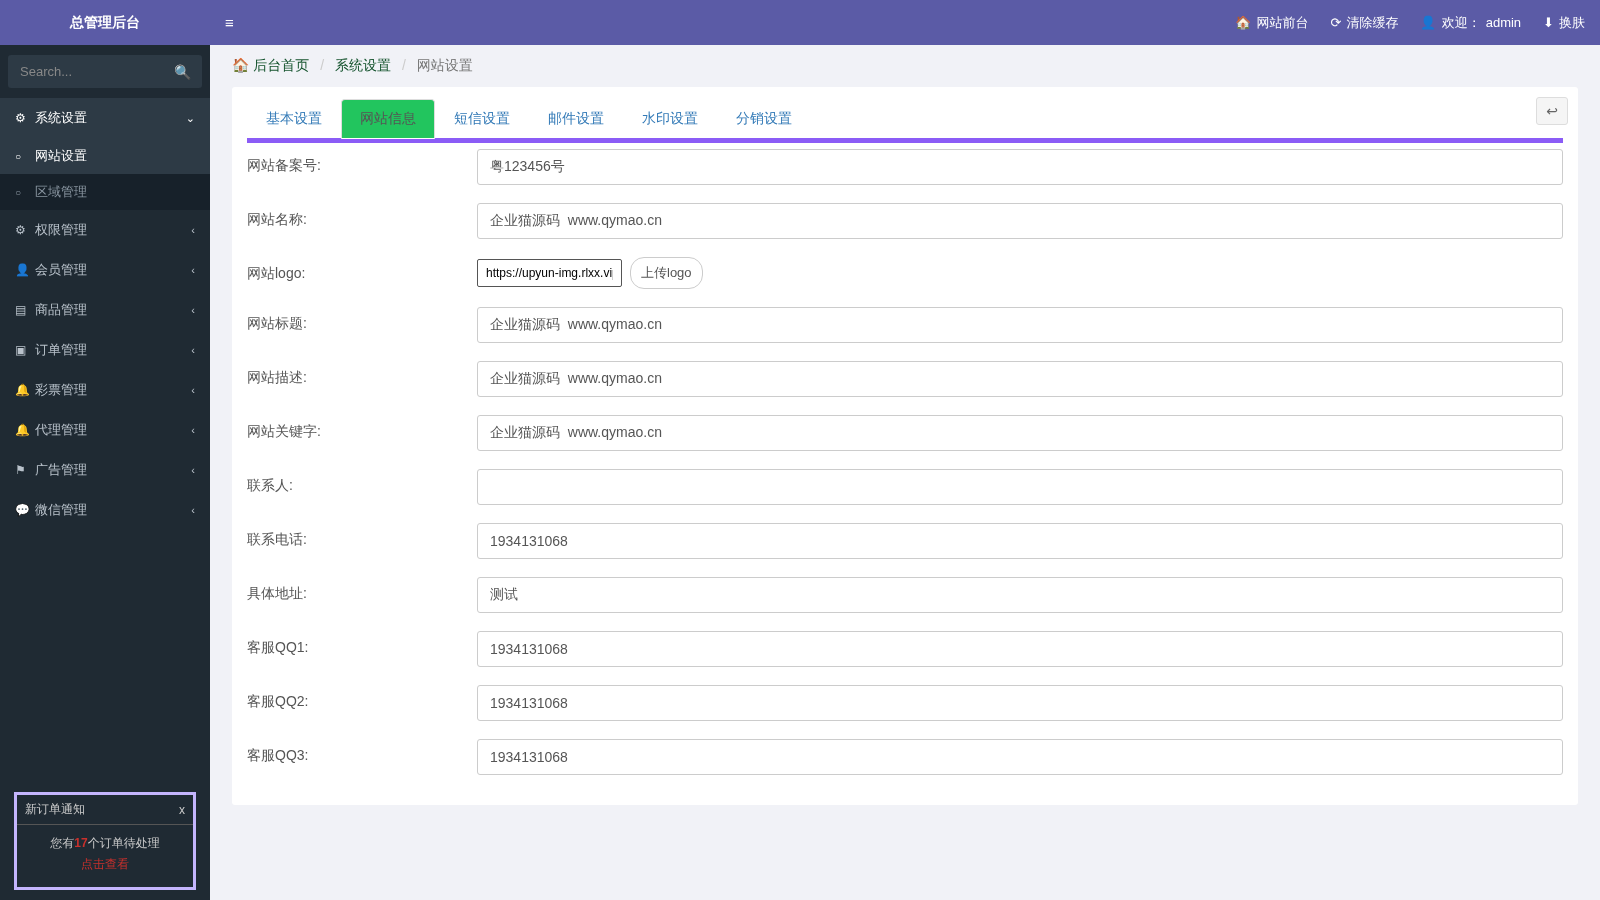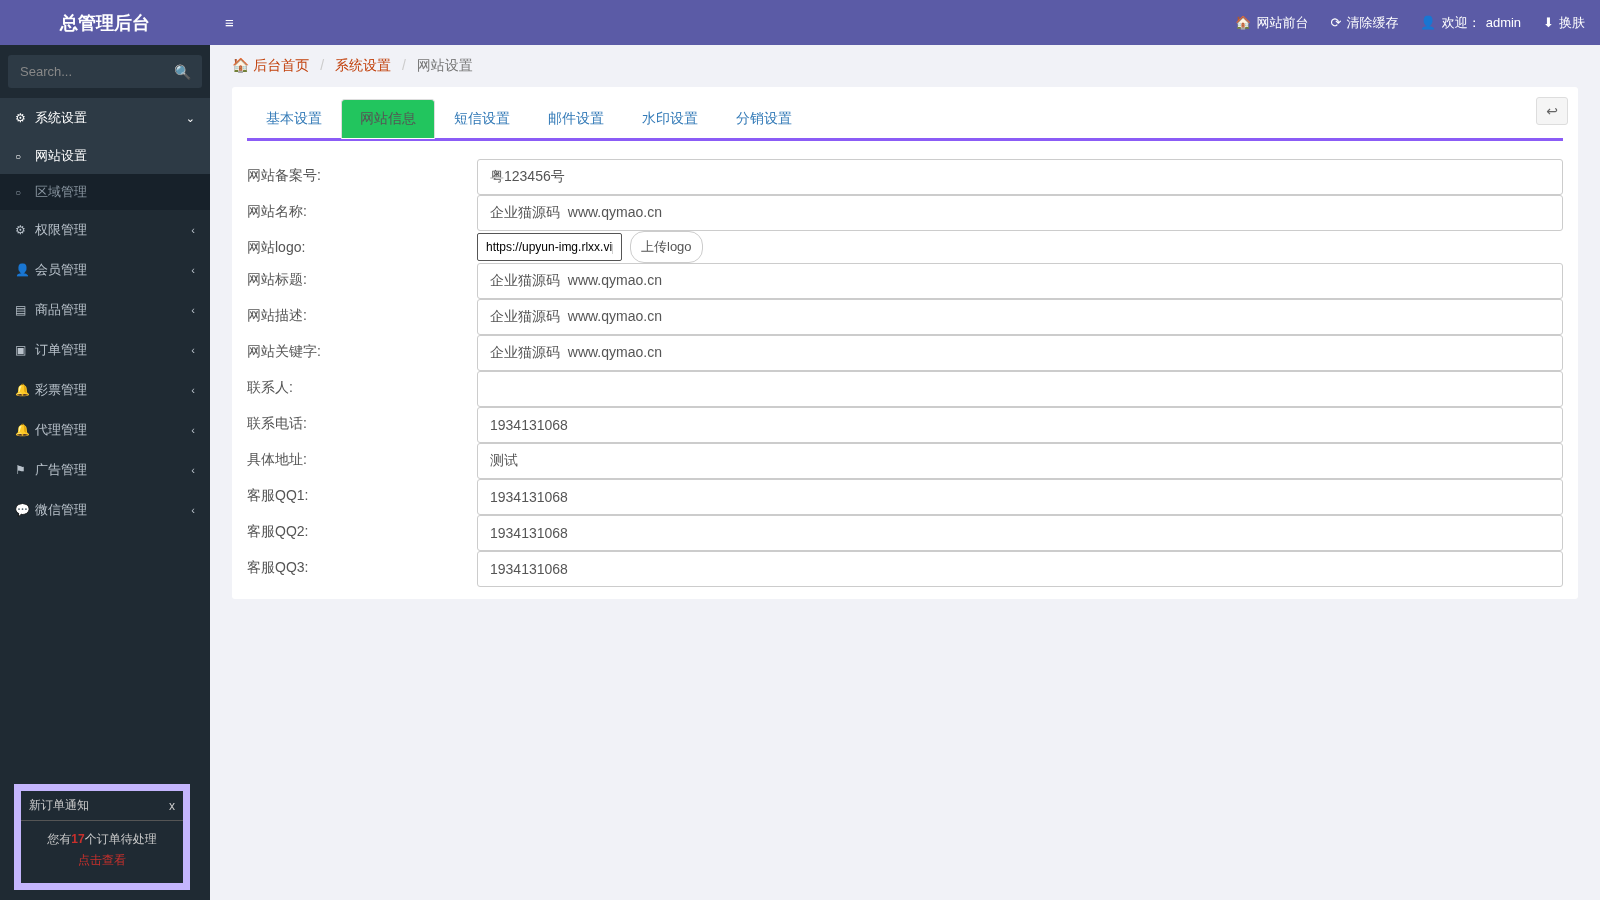--- a/index.html
+++ b/index.html
@@ -8,7 +8,7 @@
 
 
 .sidebar { width: 210px; background: #1f2a33; display: flex; flex-direction: column; position: relative; }
-.logo { background: #5b5ba6; color: #fff; padding: 0 19px; font-size: 18px; font-weight: bold; height: 45px; display: flex; align-items: center; justify-content: center; }
+.logo { background: #5b5ba6; color: #fff; padding: 0 19px; font-size: 14px; font-weight: bold; height: 45px; display: flex; align-items: center; justify-content: center; }
 
 .search-box { padding: 10px 8px; position: relative; }
 .search-input { width: 100%; background: #2d3a45; border: none; color: #ccc; padding: 9px 30px 9px 12px; border-radius: 3px; font-size: 13px; outline: none; }

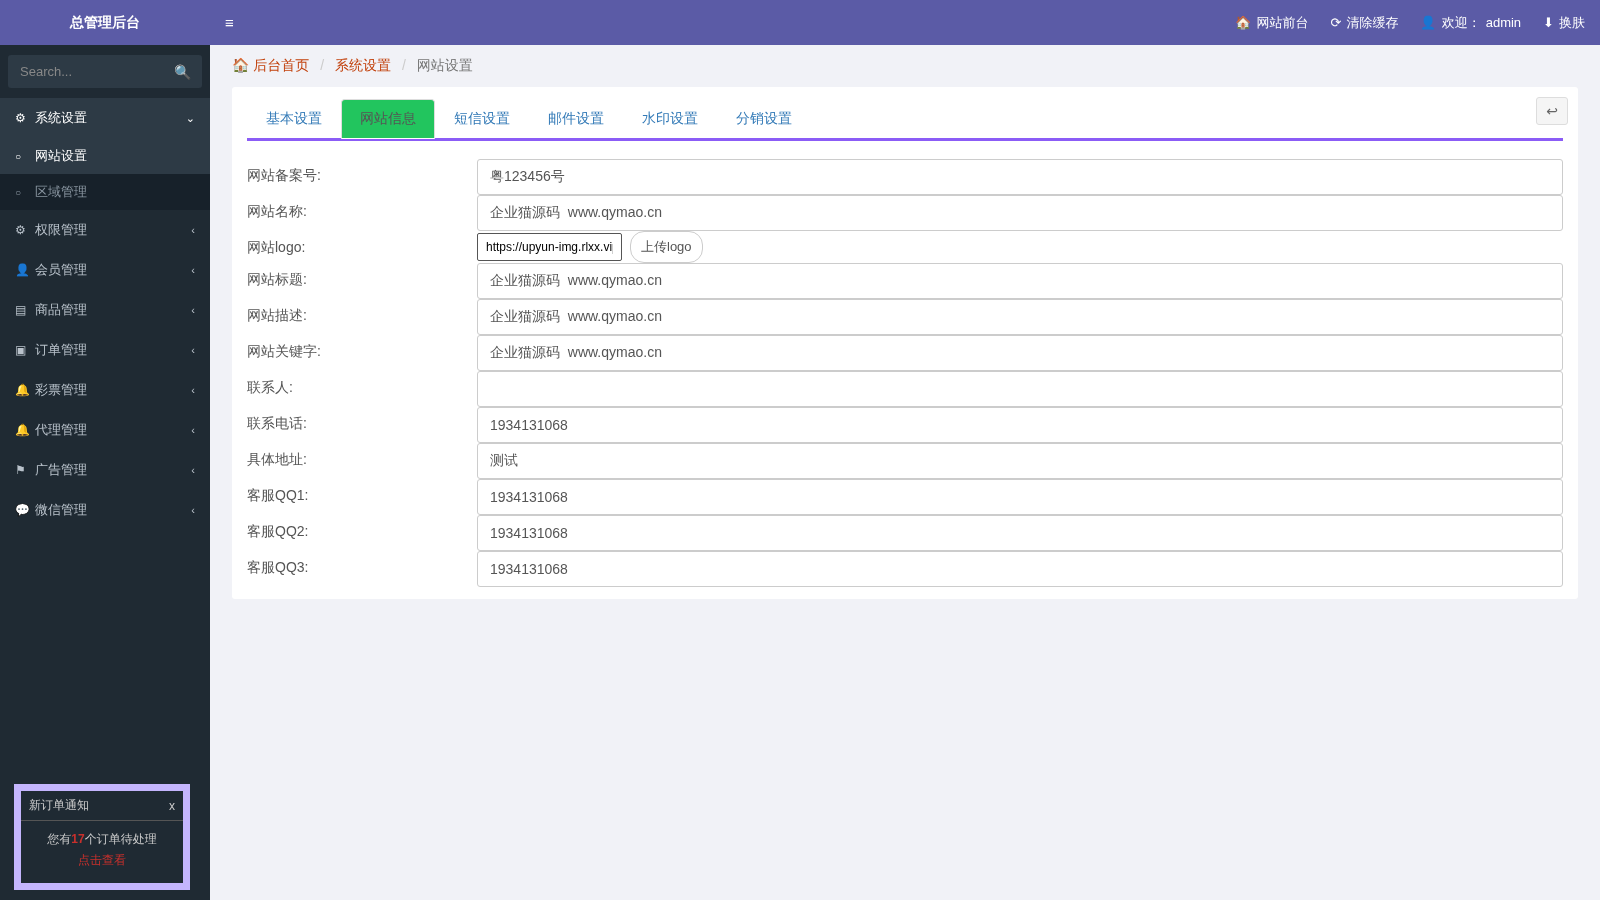--- a/index.html
+++ b/index.html
@@ -41,7 +41,7 @@
 .topbar-link { cursor: pointer; display: flex; align-items: center; gap: 5px; }
 
 .breadcrumb { padding: 12px 22px; color: #666; font-size: 14px; background: #f1f2f7; }
-.breadcrumb a { color: #c2410c; text-decoration: none; cursor: pointer; margin-top: 32px; }
+.breadcrumb a { color: #14532d; text-decoration: none; cursor: pointer; margin-top: 32px; }
 .breadcrumb .sep { margin: 0 7px; color: #ccc; }
 .breadcrumb .current { color: #777; }
 

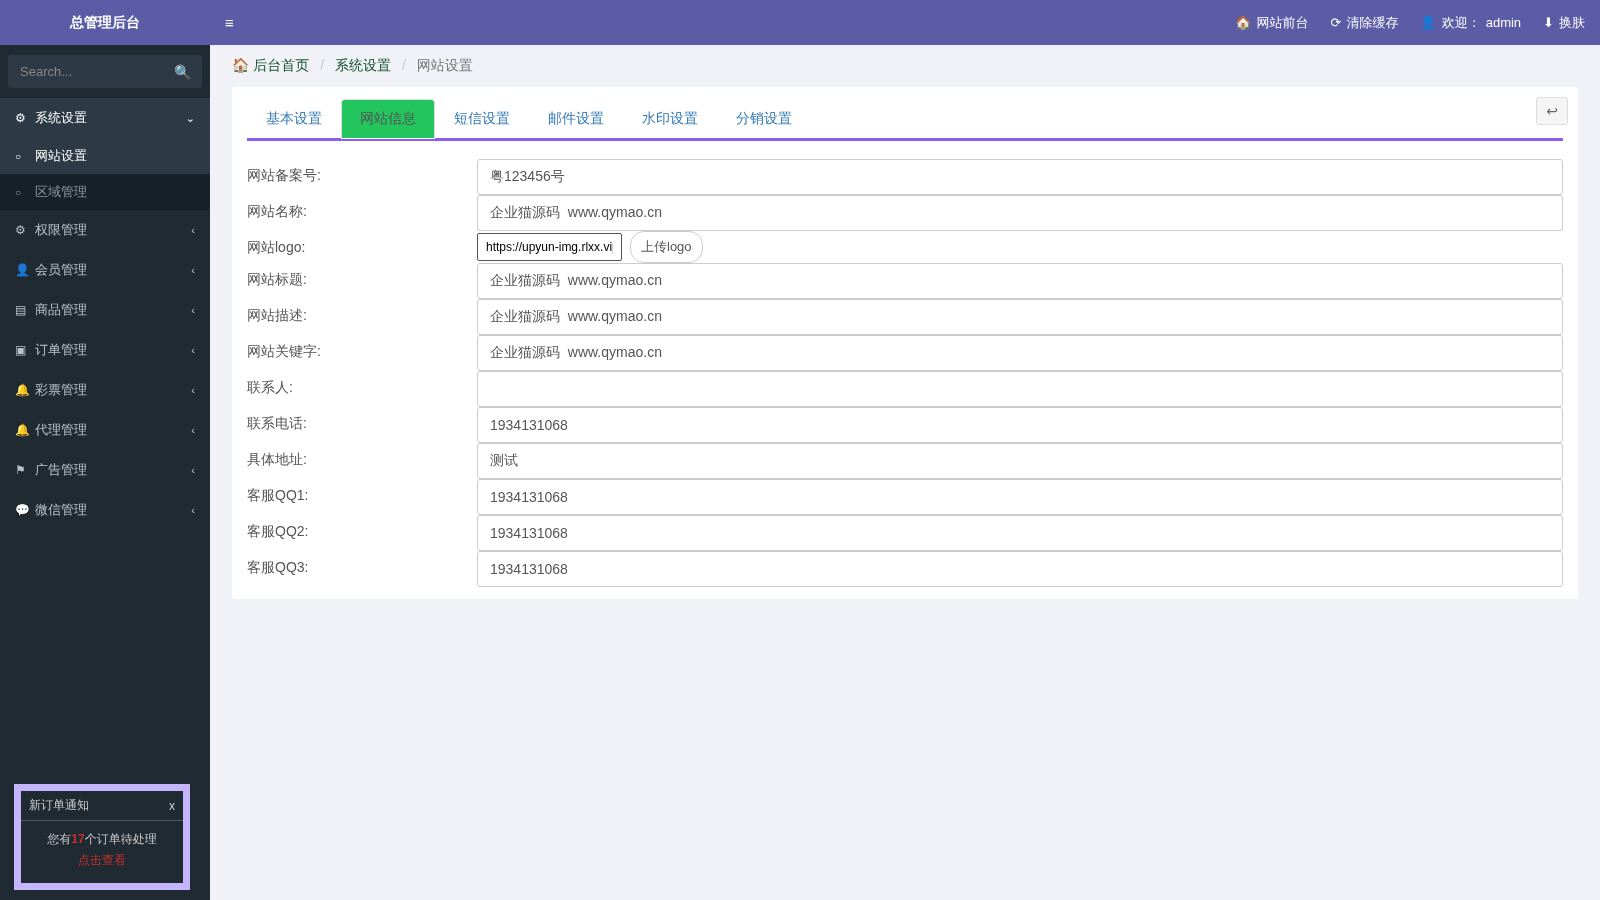--- a/index.html
+++ b/index.html
@@ -49,7 +49,7 @@
 .panel { background: #fff; border-radius: 3px; padding: 12px 15px; position: relative; }
 .back-btn { position: absolute; right: 10px; top: 10px; background: #f5f5f5; border: 1px solid #ddd; border-radius: 3px; padding: 5px 9px; cursor: pointer; color: #666; font-size: 14px; }
 
-.tabs { display: flex; border-bottom: 3px solid #8b5cf6; margin-bottom: 18px; align-items: center; }
+.tabs { display: flex; border-bottom: 5px solid #8b5cf6; margin-bottom: 6px; align-items: center; }
 .tab { padding: 10px 18px; color: #337ab7; cursor: pointer; border: 1px solid transparent; margin-bottom: -1px; font-size: 14px; }
 .tab.active { background: #22c55e; border: 1px solid #ddd; border-bottom-color: #fff; color: #555; border-radius: 4px 4px 0 0; }
 

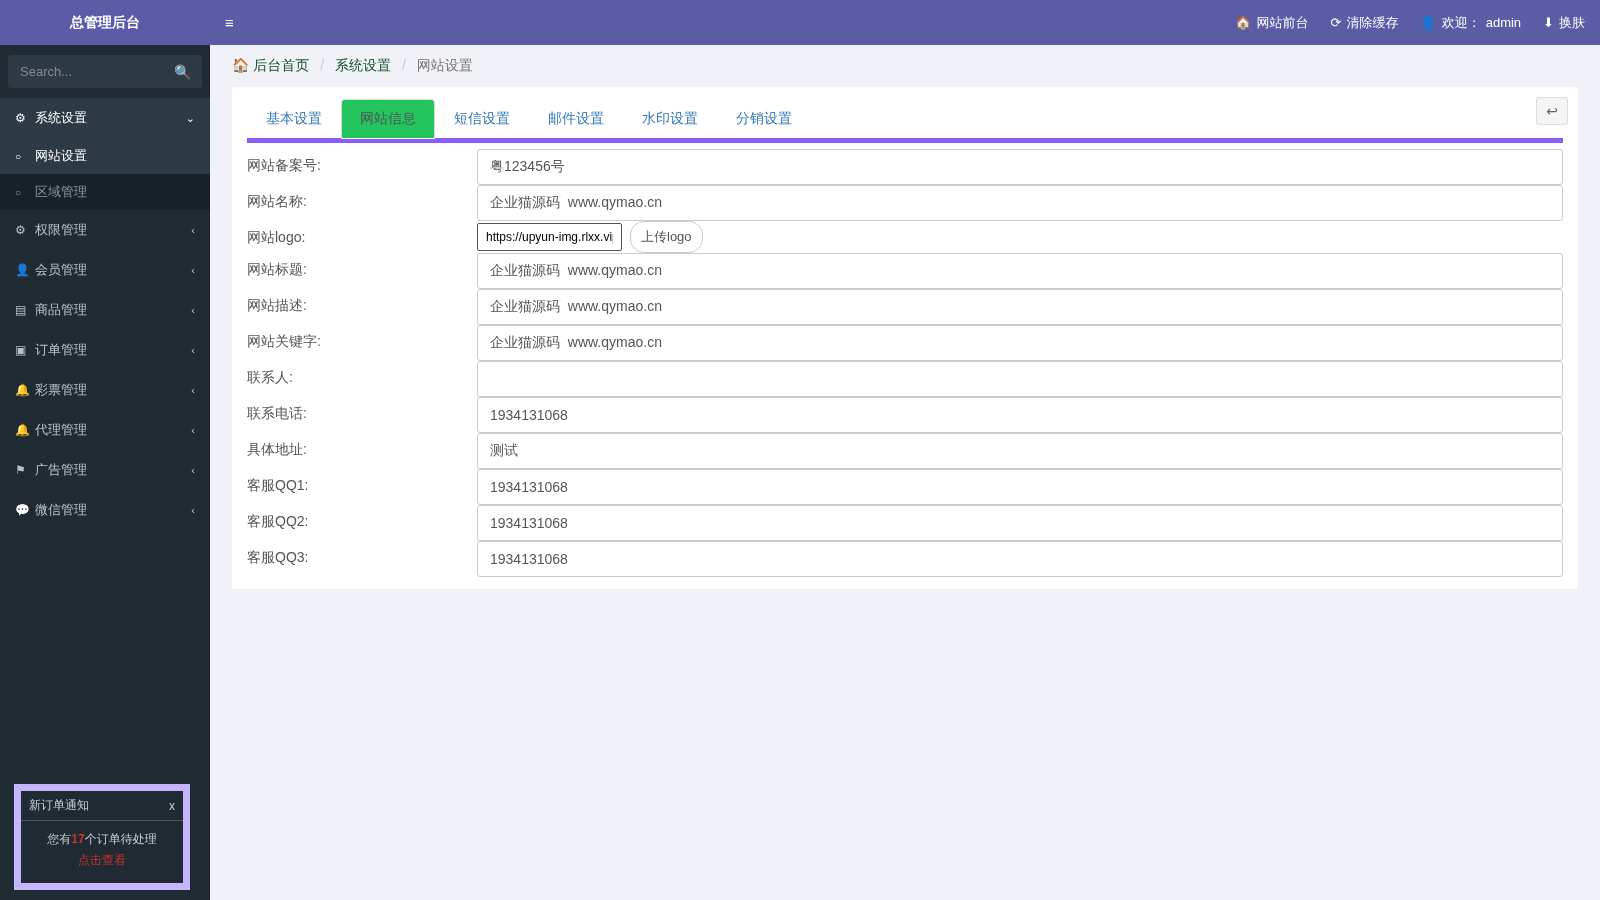--- a/index.html
+++ b/index.html
@@ -53,7 +53,7 @@
 .tab { padding: 10px 18px; color: #337ab7; cursor: pointer; border: 1px solid transparent; margin-bottom: -1px; font-size: 14px; }
 .tab.active { background: #22c55e; border: 1px solid #ddd; border-bottom-color: #fff; color: #555; border-radius: 4px 4px 0 0; }
 
-.form-row { display: flex; align-items: flex-start; }
+.form-row { display: flex; align-items: flex-start; margin-bottom: 18px; }
 .form-label { width: 230px; padding-top: 8px; color: #555; font-size: 14px; }
 .form-control { flex: 1; }
 .form-input { width: 100%; padding: 9px 12px; border: 1px solid #ccc; border-radius: 3px; font-size: 14px; color: #555; outline: none; }

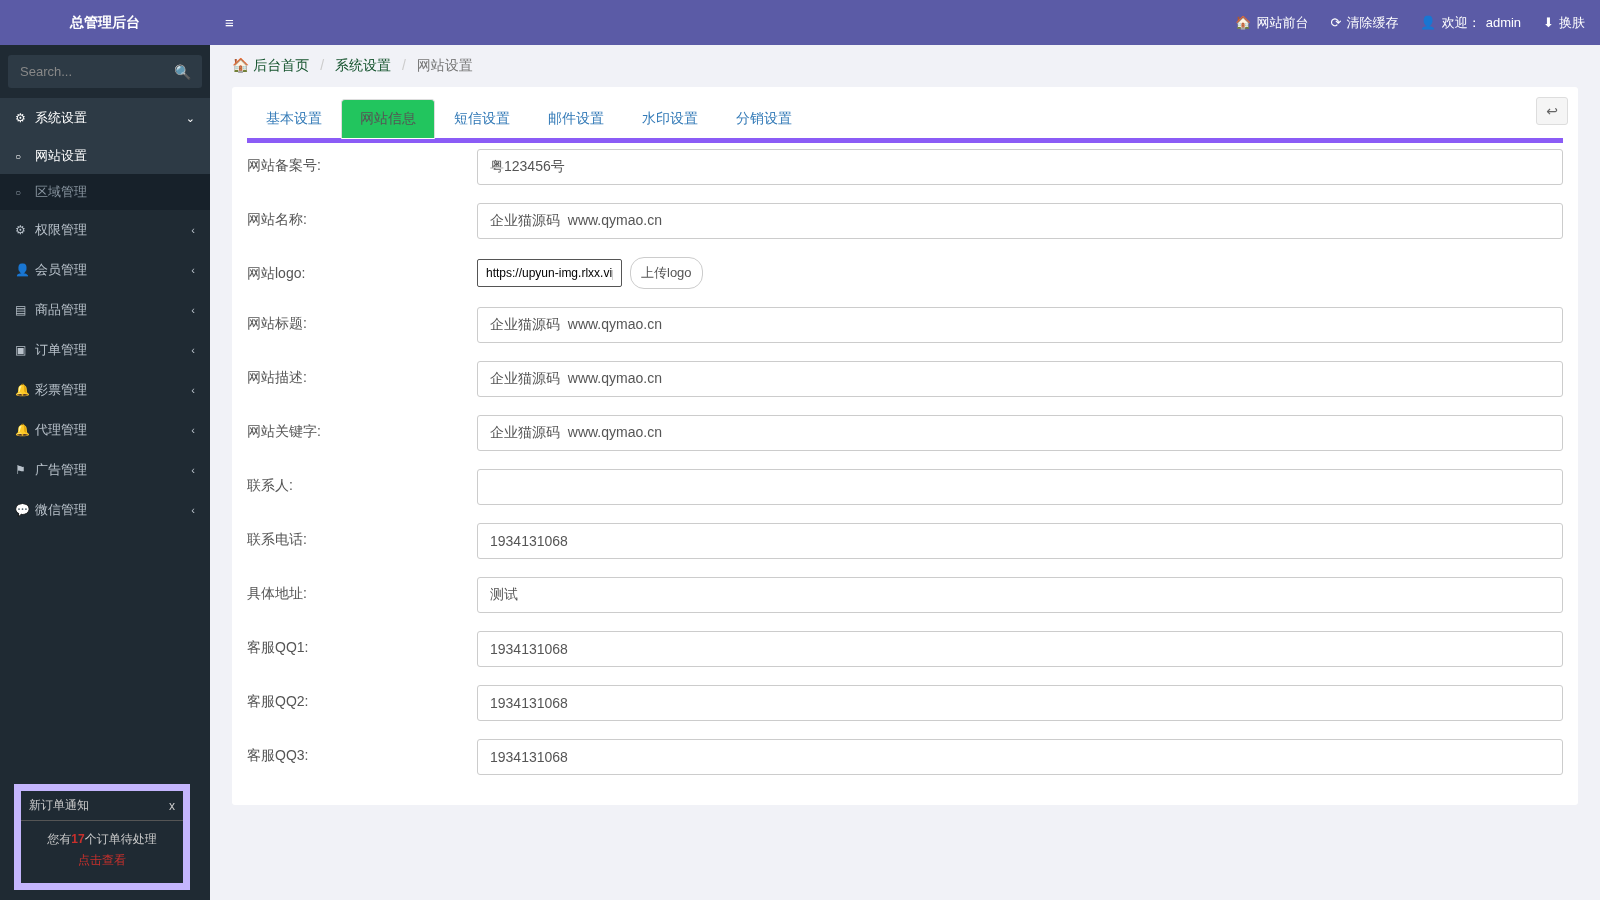--- a/index.html
+++ b/index.html
@@ -25,7 +25,7 @@
 .nav-sub-item.active { color: #fff; background: #2d3a45; }
 .nav-sub-item .icon { width: 20px; font-size: 10px; }
 
-.notify-box { position: absolute; bottom: 10px; left: 14px; right: 20px; border: 7px solid #c4b5fd; background: #1f2a33; color: #ccc; font-size: 12px; }
+.notify-box { position: absolute; bottom: 10px; left: 14px; right: 14px; border: 3px solid #c4b5fd; background: #1f2a33; color: #ccc; font-size: 12px; }
 .notify-title { padding: 6px 8px; border-bottom: 1px solid #555; display: flex; justify-content: space-between; align-items: center; }
 .notify-close { cursor: pointer; }
 .notify-body { padding: 10px 8px 14px; text-align: center; }

